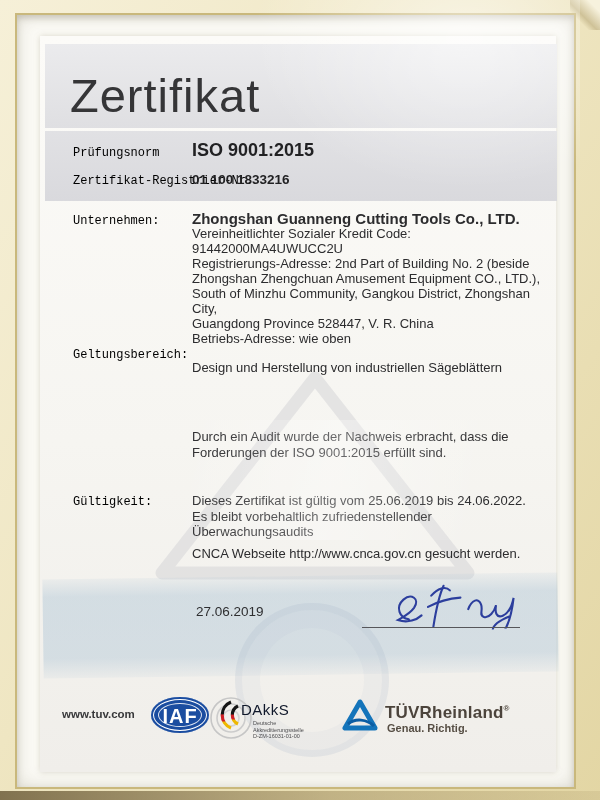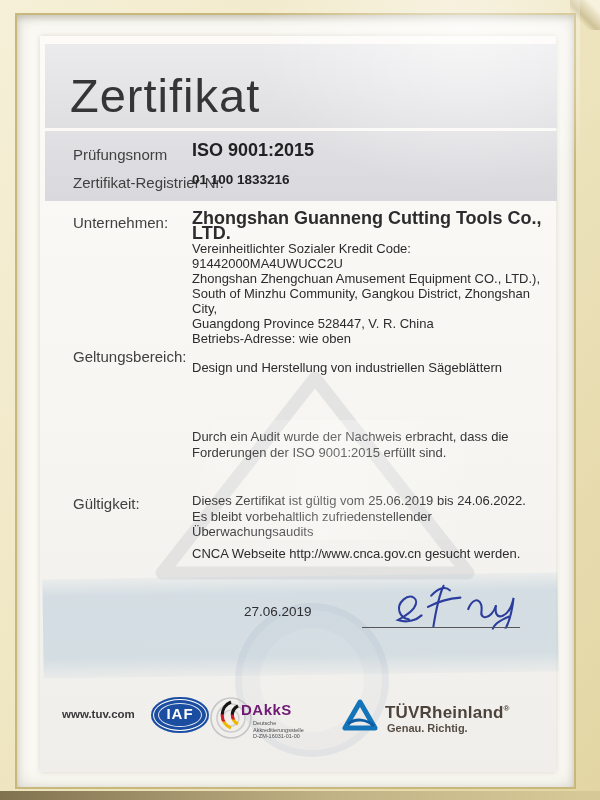--- a/index.html
+++ b/index.html
@@ -24,7 +24,7 @@
          background:linear-gradient(180deg,#e1e1e4,#d9d9dd);}
   .title{position:absolute;left:70px;top:72px;font-size:47px;line-height:1;
          letter-spacing:1px;color:#353537;}
-  .lbl{position:absolute;font-size:15px;color:#404040;}
+  .lbl{position:absolute;font-size:12px;color:#000000;font-family:Liberation Mono, monospace;}
   .val{position:absolute;font-size:13px;color:#2c2c2e;}
   .iso{font-size:18px;font-weight:bold;color:#212123;}
   .reg{font-size:13.5px;font-weight:bold;color:#212123;}

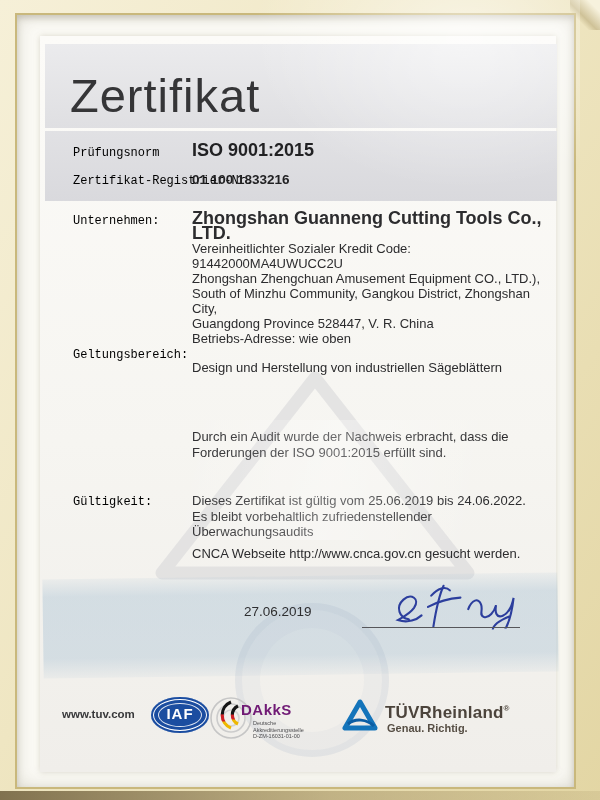--- a/index.html
+++ b/index.html
@@ -29,7 +29,7 @@
   .iso{font-size:18px;font-weight:bold;color:#212123;}
   .reg{font-size:13.5px;font-weight:bold;color:#212123;}
   .block{position:absolute;font-size:13px;line-height:15px;color:#2c2c2e;width:350px;}
-  .block .bold{font-weight:bold;font-size:18px;}
+  .block .bold{font-weight:bold;font-size:15px;}
   
   .wm{position:absolute;left:150px;top:368px;opacity:.5;pointer-events:none;}
   .glareband{position:absolute;left:43px;top:576px;width:515px;height:99px;

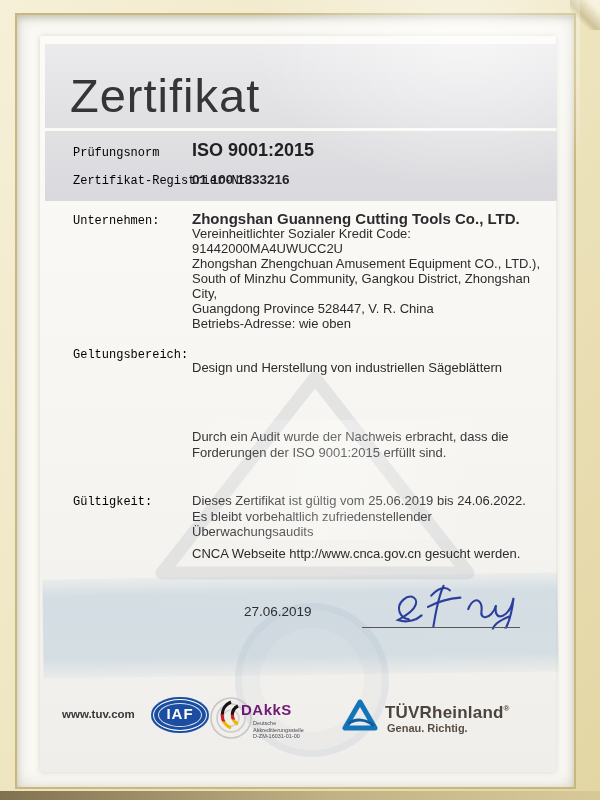--- a/index.html
+++ b/index.html
@@ -96,6 +96,7 @@
   <div class="block" style="left:192px;top:211px">
     <div class="bold">Zhongshan Guanneng Cutting Tools Co., LTD.</div>
     <div>Vereinheitlichter Sozialer Kredit Code: 91442000MA4UWUCC2U</div>
+    <div>Registrierungs-Adresse: 2nd Part of Building No. 2 (beside</div>
     <div>Zhongshan Zhengchuan Amusement Equipment CO., LTD.),</div>
     <div>South of Minzhu Community, Gangkou District, Zhongshan City,</div>
     <div>Guangdong Province 528447, V. R. China</div>

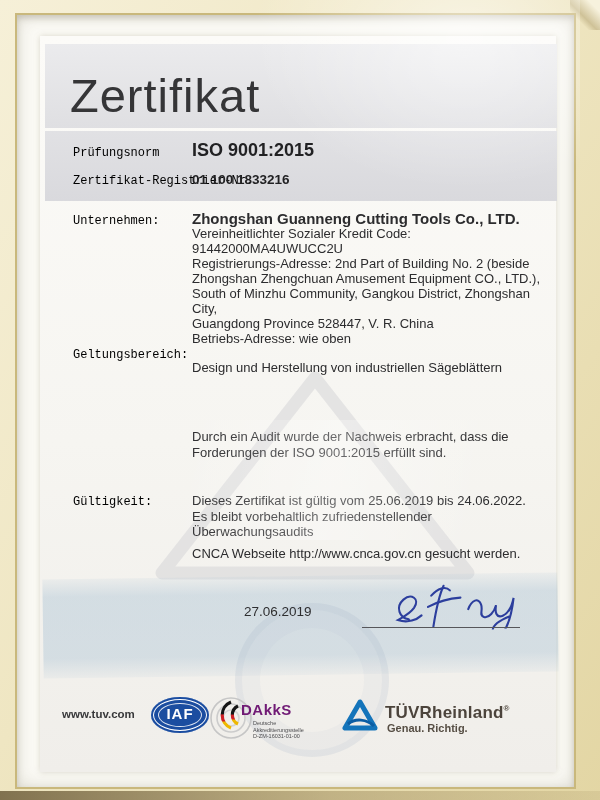--- a/index.html
+++ b/index.html
@@ -43,7 +43,7 @@
   .sheen2{position:absolute;left:0;top:420px;width:600px;height:120px;pointer-events:none;
          background:linear-gradient(100deg,transparent 30%,rgba(255,255,255,.30) 55%,transparent 80%);}
   
-  .date{position:absolute;left:196px;top:604px;font-size:13.5px;color:#2e2e30;margin-left:48px;}
+  .date{position:absolute;left:196px;top:604px;font-size:13.5px;color:#2e2e30;}
   .sig{position:absolute;left:388px;top:580px;transform:rotate(-4deg);}
   .sigline{position:absolute;left:362px;top:627px;width:158px;height:1px;background:#56565a;}
   .issuer{position:absolute;left:350px;top:632px;width:180px;text-align:center;

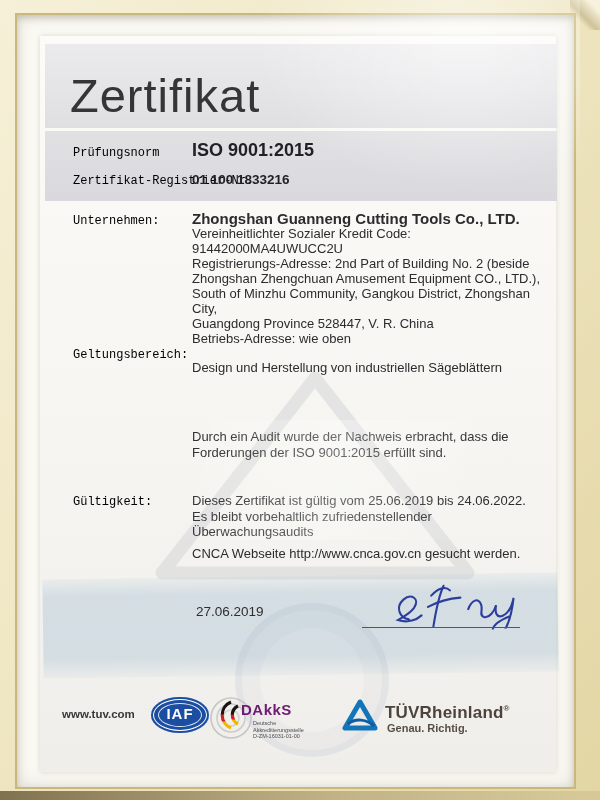--- a/index.html
+++ b/index.html
@@ -56,7 +56,7 @@
   .iaf .ring{position:absolute;left:7px;top:6px;right:7px;bottom:6px;border-radius:50%;
          border:1px solid rgba(255,255,255,.85);}
   .iaf .txt{position:absolute;left:0;right:0;top:8px;text-align:center;color:#fff;
-         font-size:15px;font-weight:bold;letter-spacing:1px;}
+         font-size:20px;font-weight:bold;letter-spacing:1px;}
   .dakks{position:absolute;left:213px;top:698px;width:120px;height:46px;}
   .dakks .rings{position:absolute;left:-4px;top:-2px;}
   .dakks .mark{position:absolute;left:6px;top:2px;}

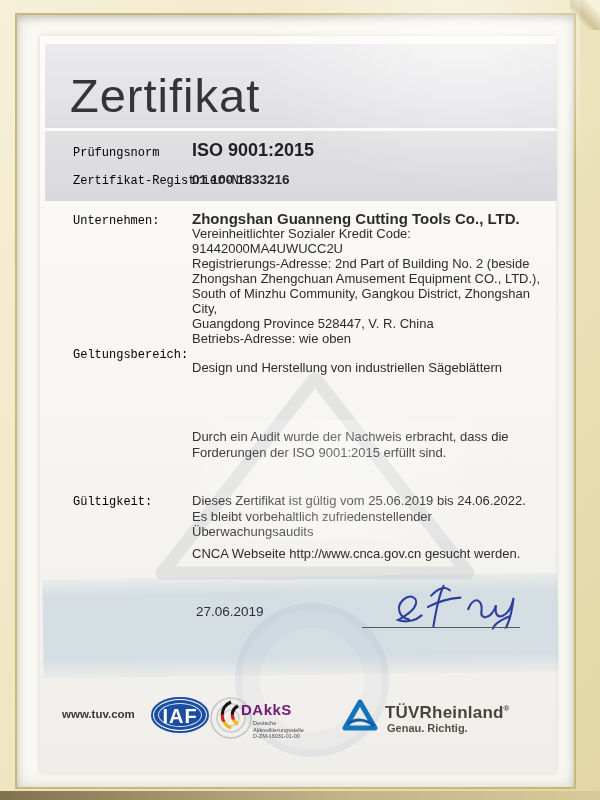--- a/index.html
+++ b/index.html
@@ -60,7 +60,7 @@
   .dakks{position:absolute;left:213px;top:698px;width:120px;height:46px;}
   .dakks .rings{position:absolute;left:-4px;top:-2px;}
   .dakks .mark{position:absolute;left:6px;top:2px;}
-  .dakks .name{position:absolute;left:28px;top:3px;font-size:15px;font-weight:bold;color:#701a75;letter-spacing:.5px;}
+  .dakks .name{position:absolute;left:28px;top:3px;font-size:15px;font-weight:normal;color:#0f172a;letter-spacing:.5px;}
   .dakks .sub{position:absolute;left:40px;top:22px;font-size:5.5px;line-height:6.5px;color:#4c4c4e;}
   .tuv{position:absolute;left:341px;top:696px;}
   .tuv .tri{position:absolute;left:0;top:2px;}

